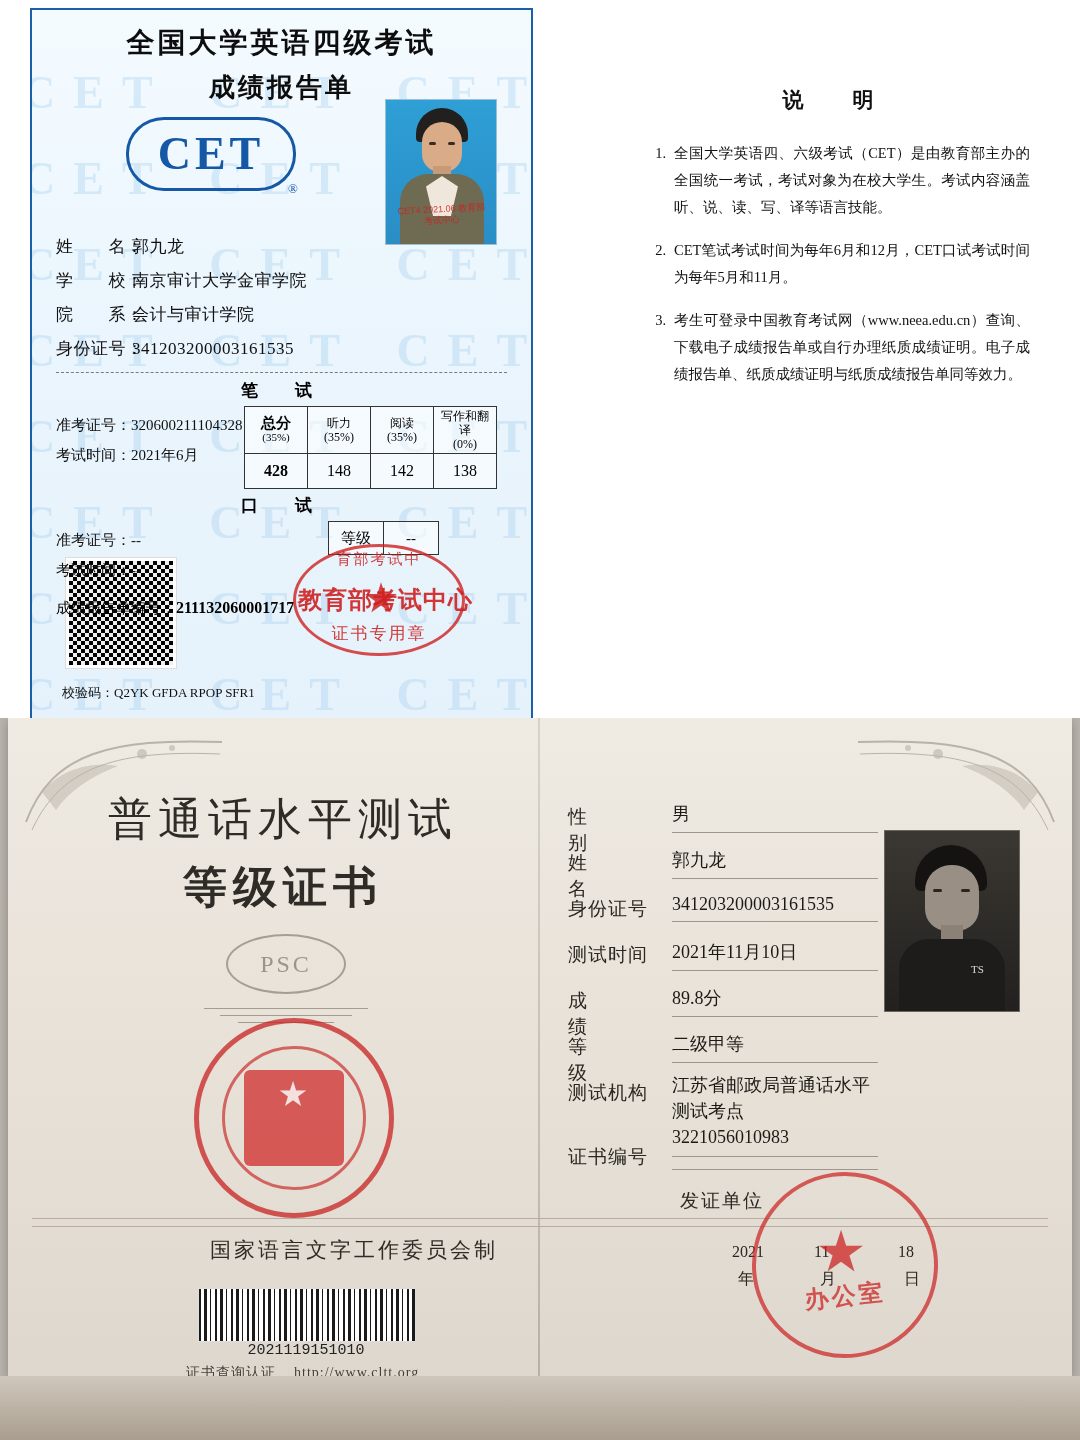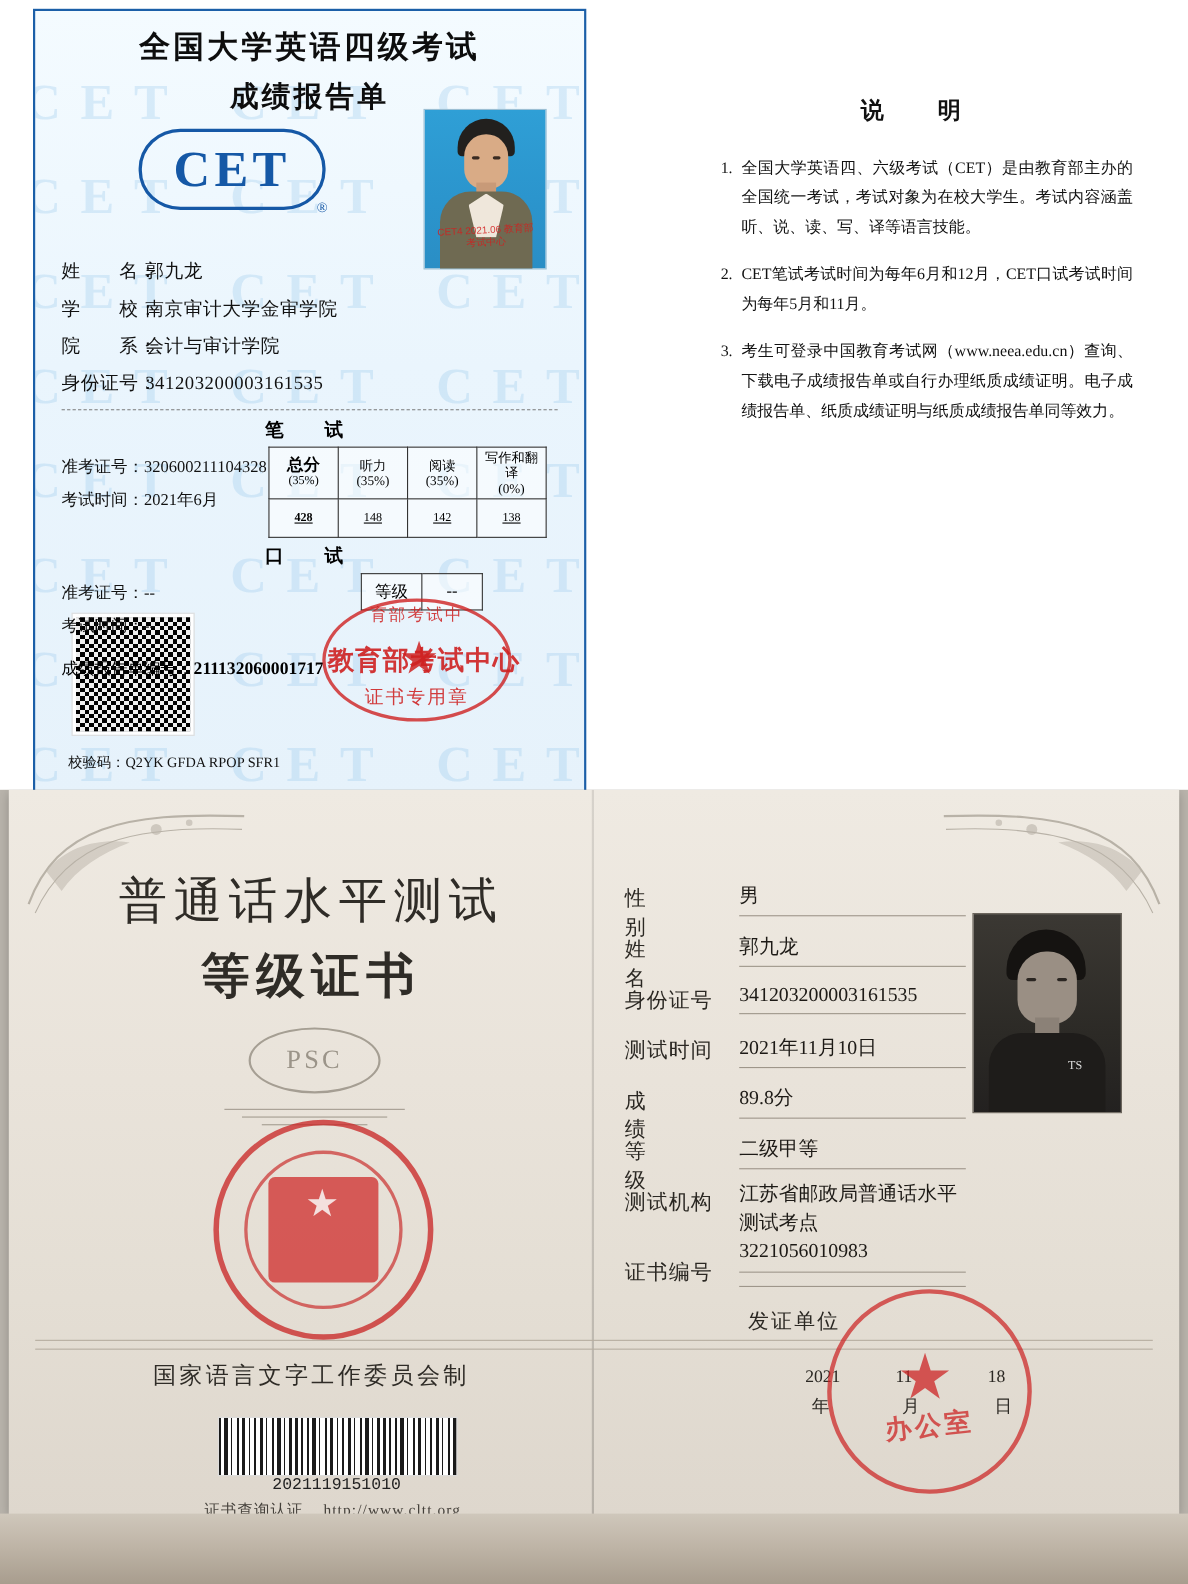--- a/index.html
+++ b/index.html
@@ -221,8 +221,7 @@
   .score-table th.total .pct { font-size: 11px; font-weight: normal; display:block; }
   .score-table td {
     height: 32px;
-    font-size: 11px;
-    text-decoration: underline;
+    font-size: 16px;
   }
   .score-table td.total { font-weight: bold; }
 

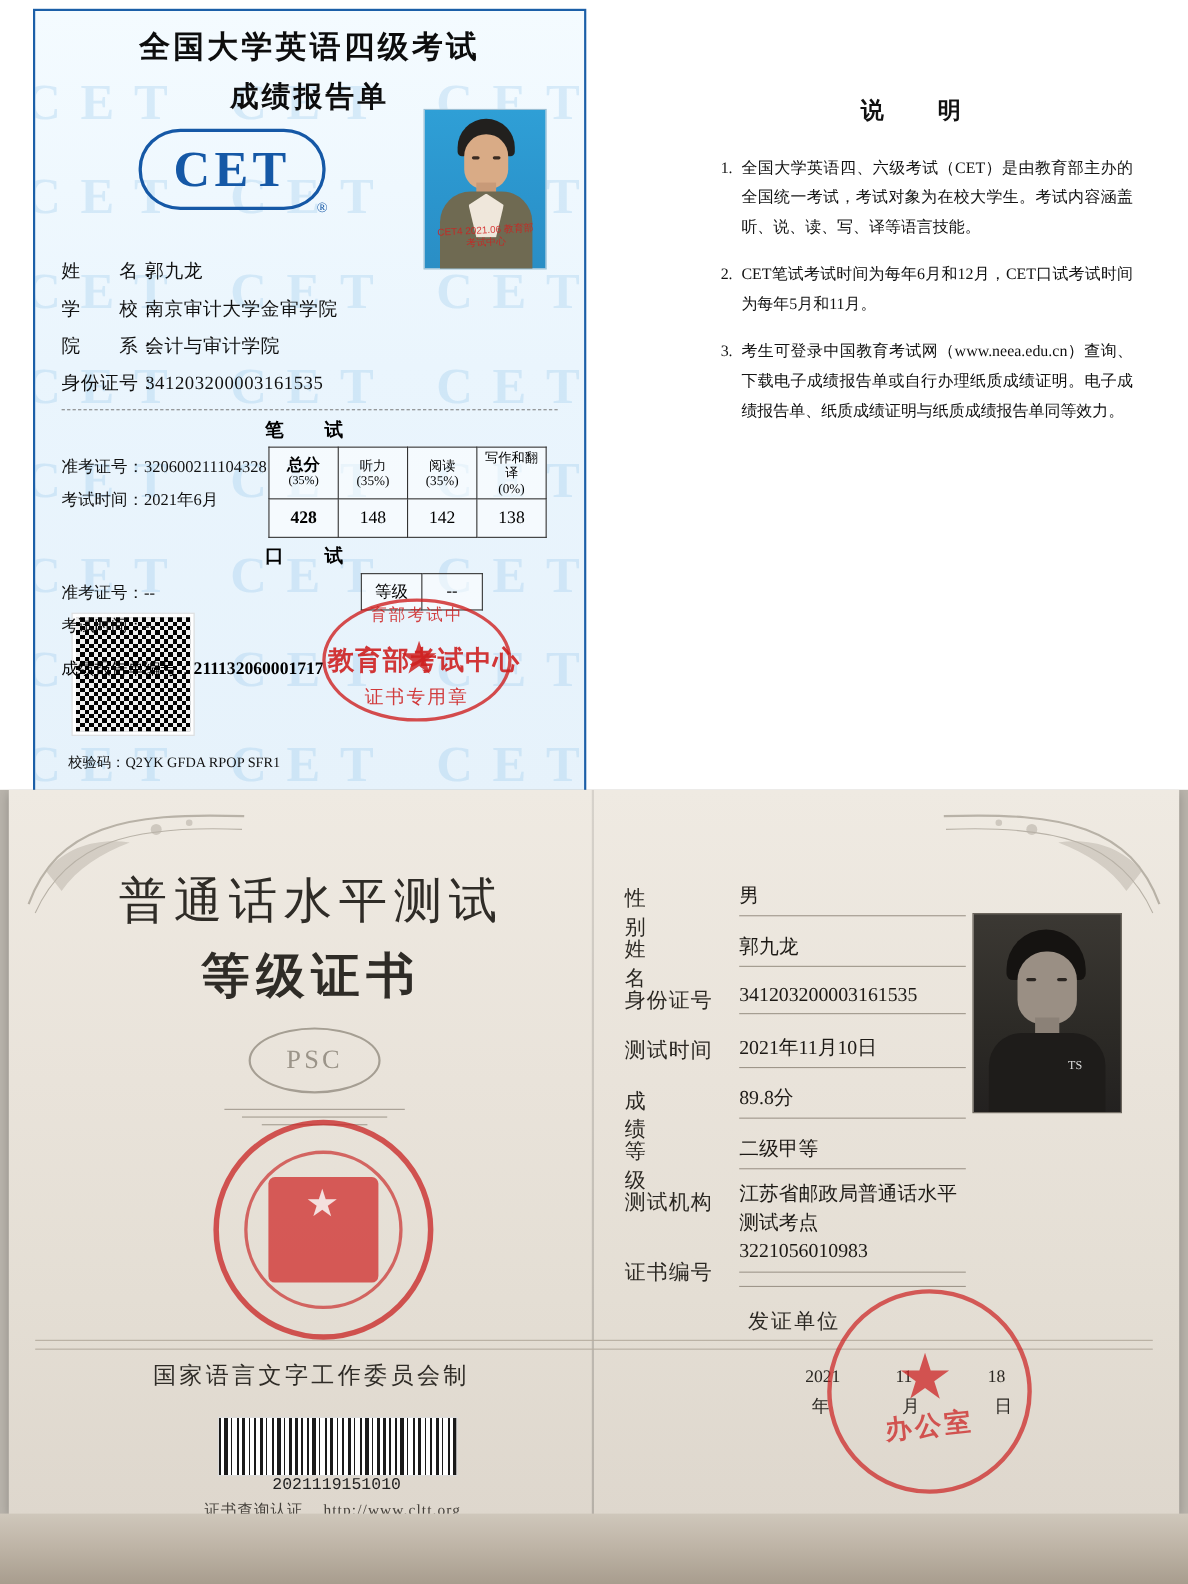--- a/index.html
+++ b/index.html
@@ -498,7 +498,7 @@
     position: absolute;
     left: 60px; top: 518px;
     width: 430px;
-    text-align: center;
+    text-align: right;
     font-size: 21px;
     letter-spacing: 3px;
     color: #2f2c27;

